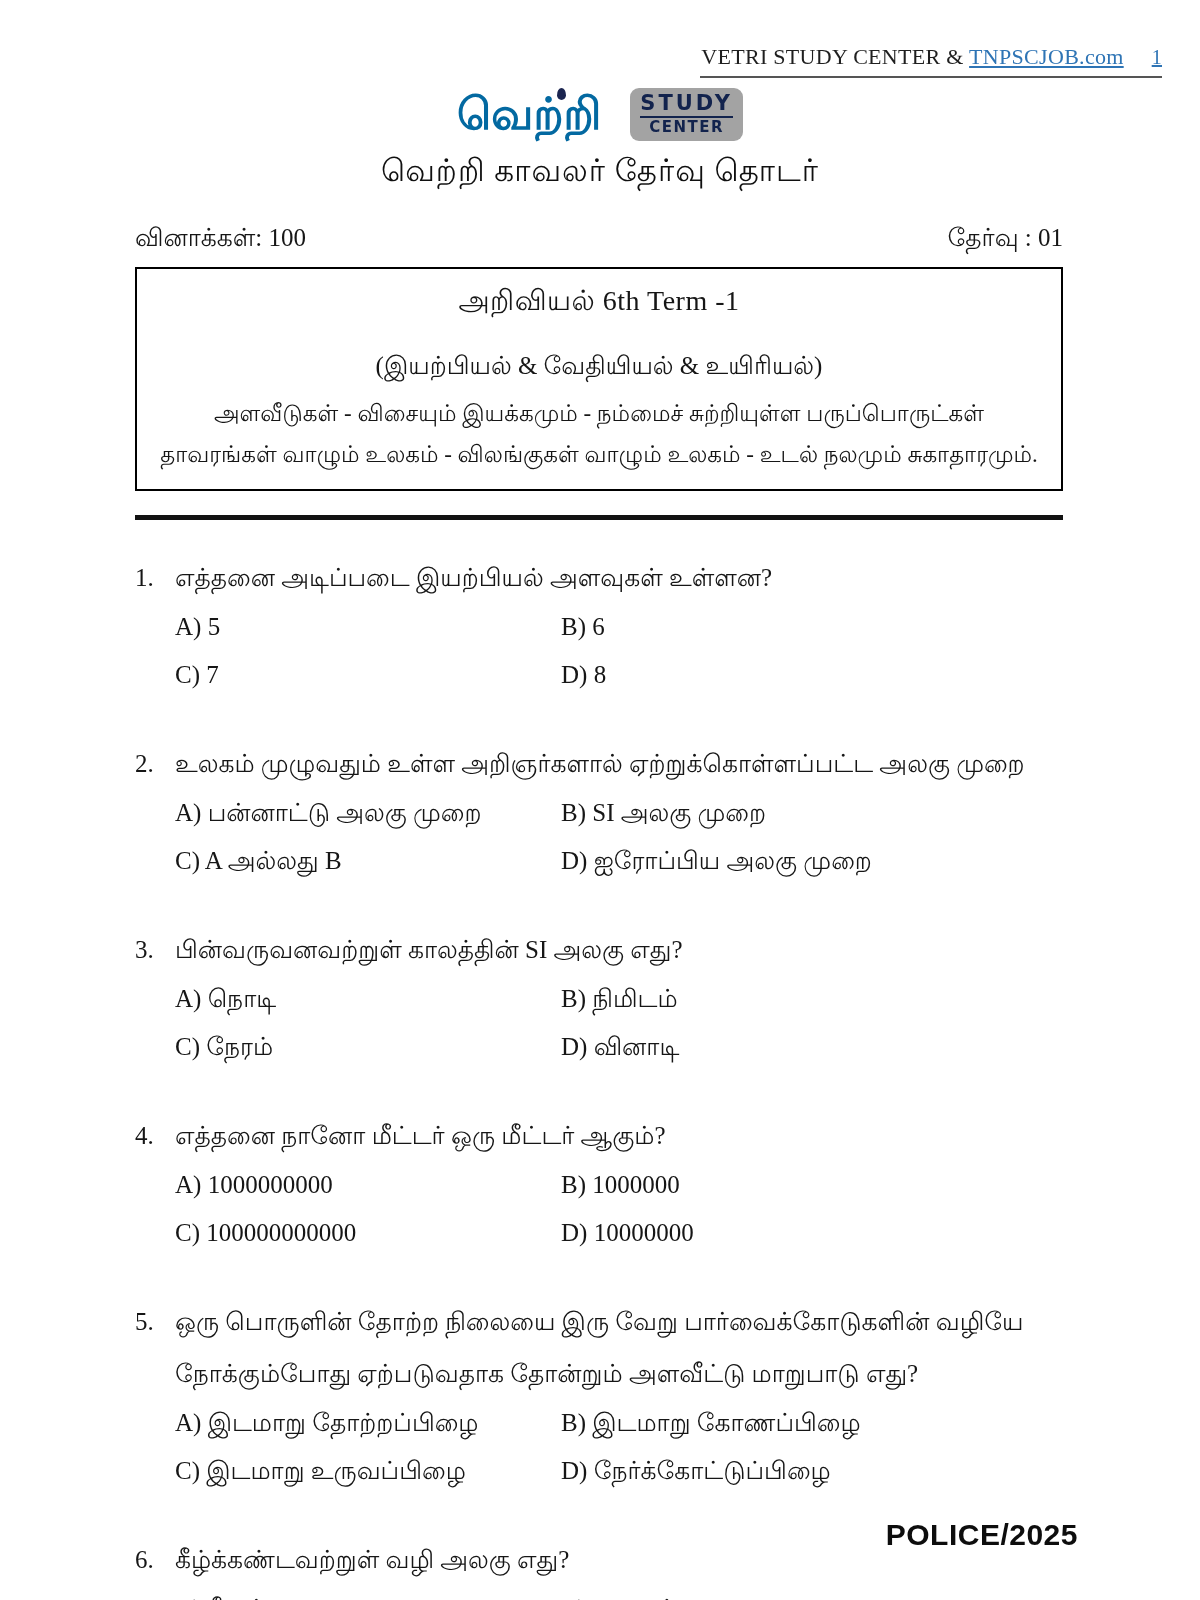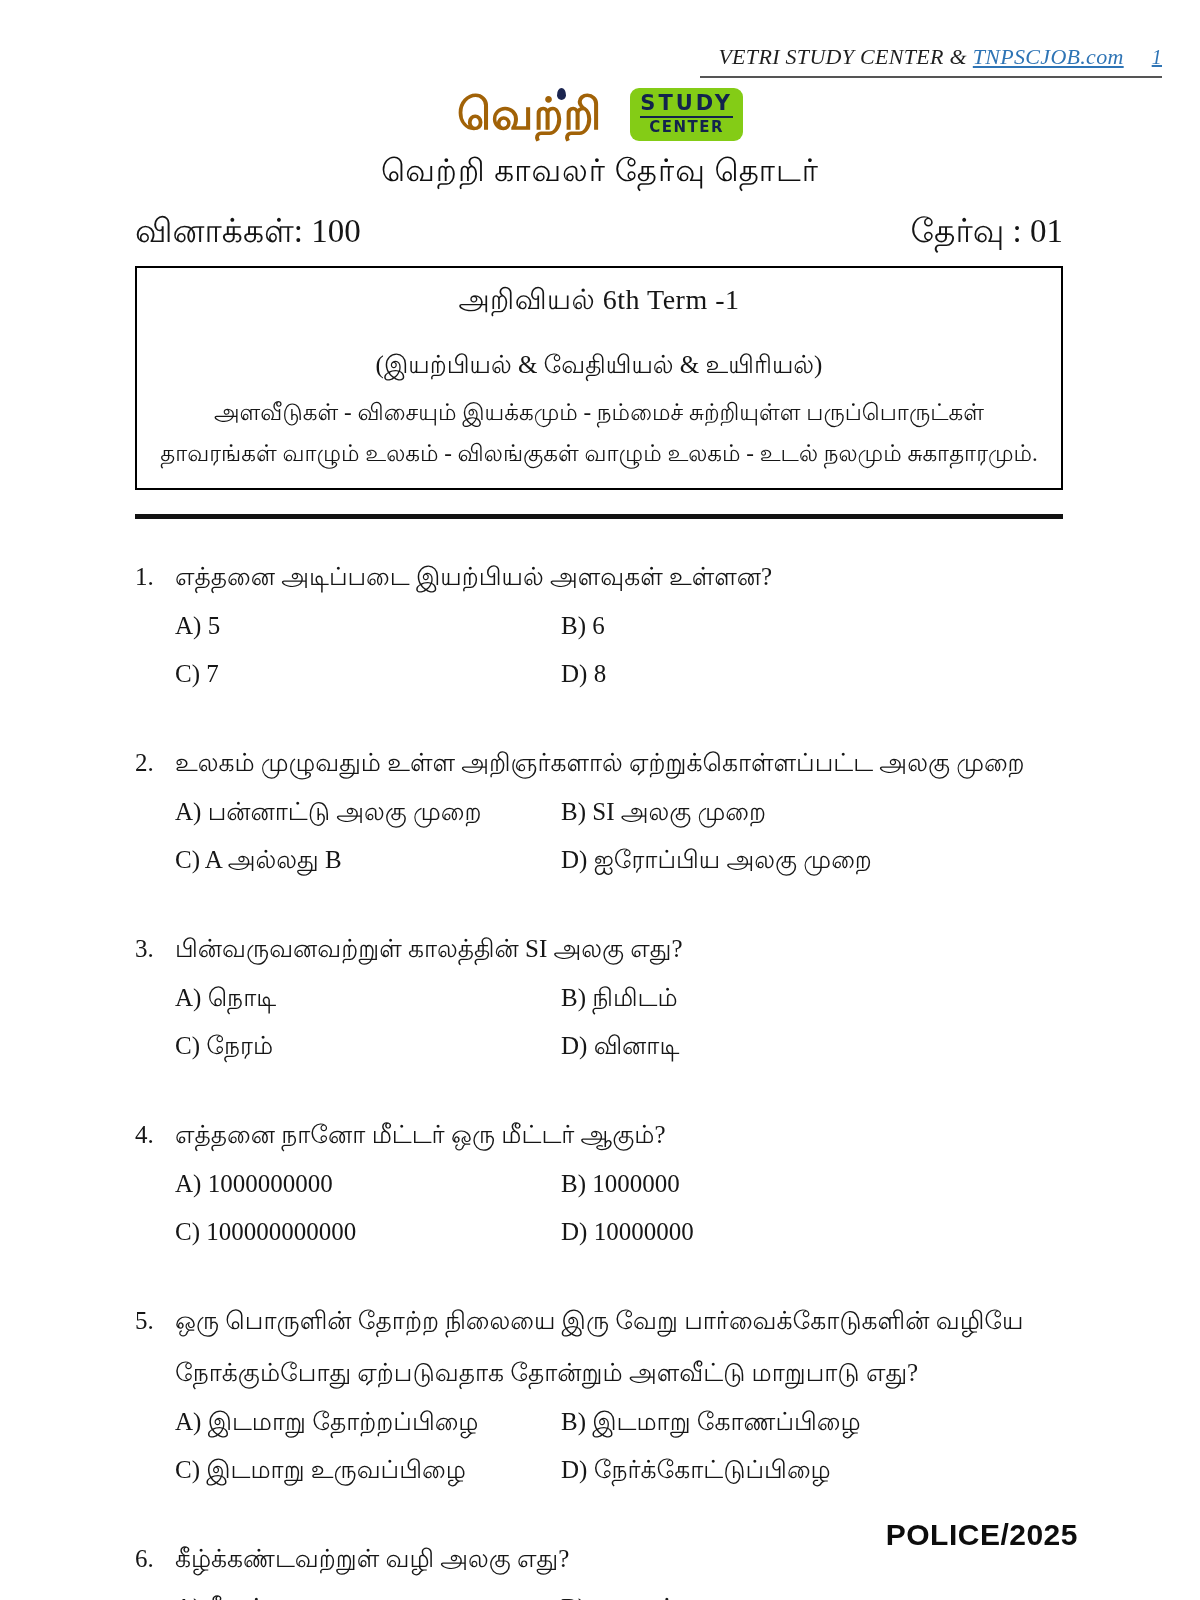--- a/index.html
+++ b/index.html
@@ -22,7 +22,6 @@
     font-size: 22px;
     letter-spacing: 0.3px;
     color: #1f1f1f;
-    font-style: italic;
   }
   .header .link {
     color: #2e74b5;

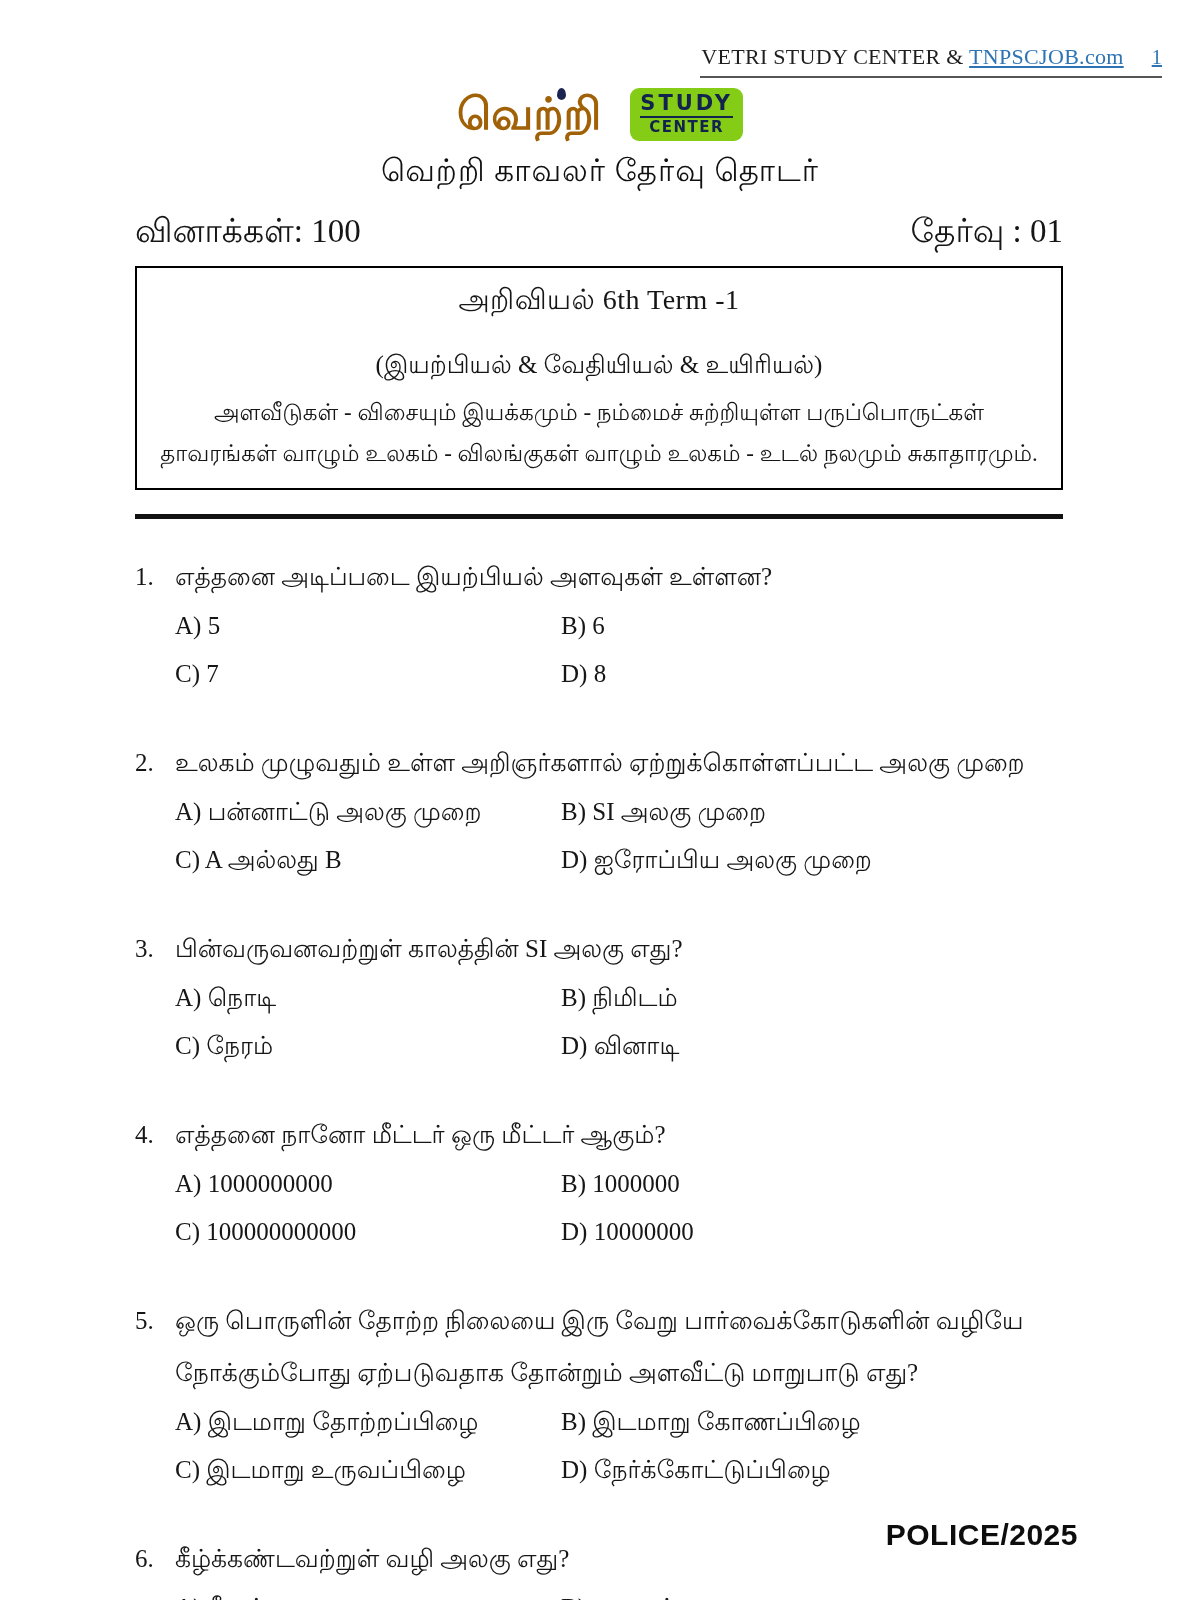--- a/index.html
+++ b/index.html
@@ -52,7 +52,7 @@
     font-family: "DejaVu Sans", "Liberation Sans", sans-serif;
     font-weight: bold;
     font-size: 44px;
-    color: #a16207;
+    color: #0369a1;
     line-height: 1.1;
   }
   .ink-drop {

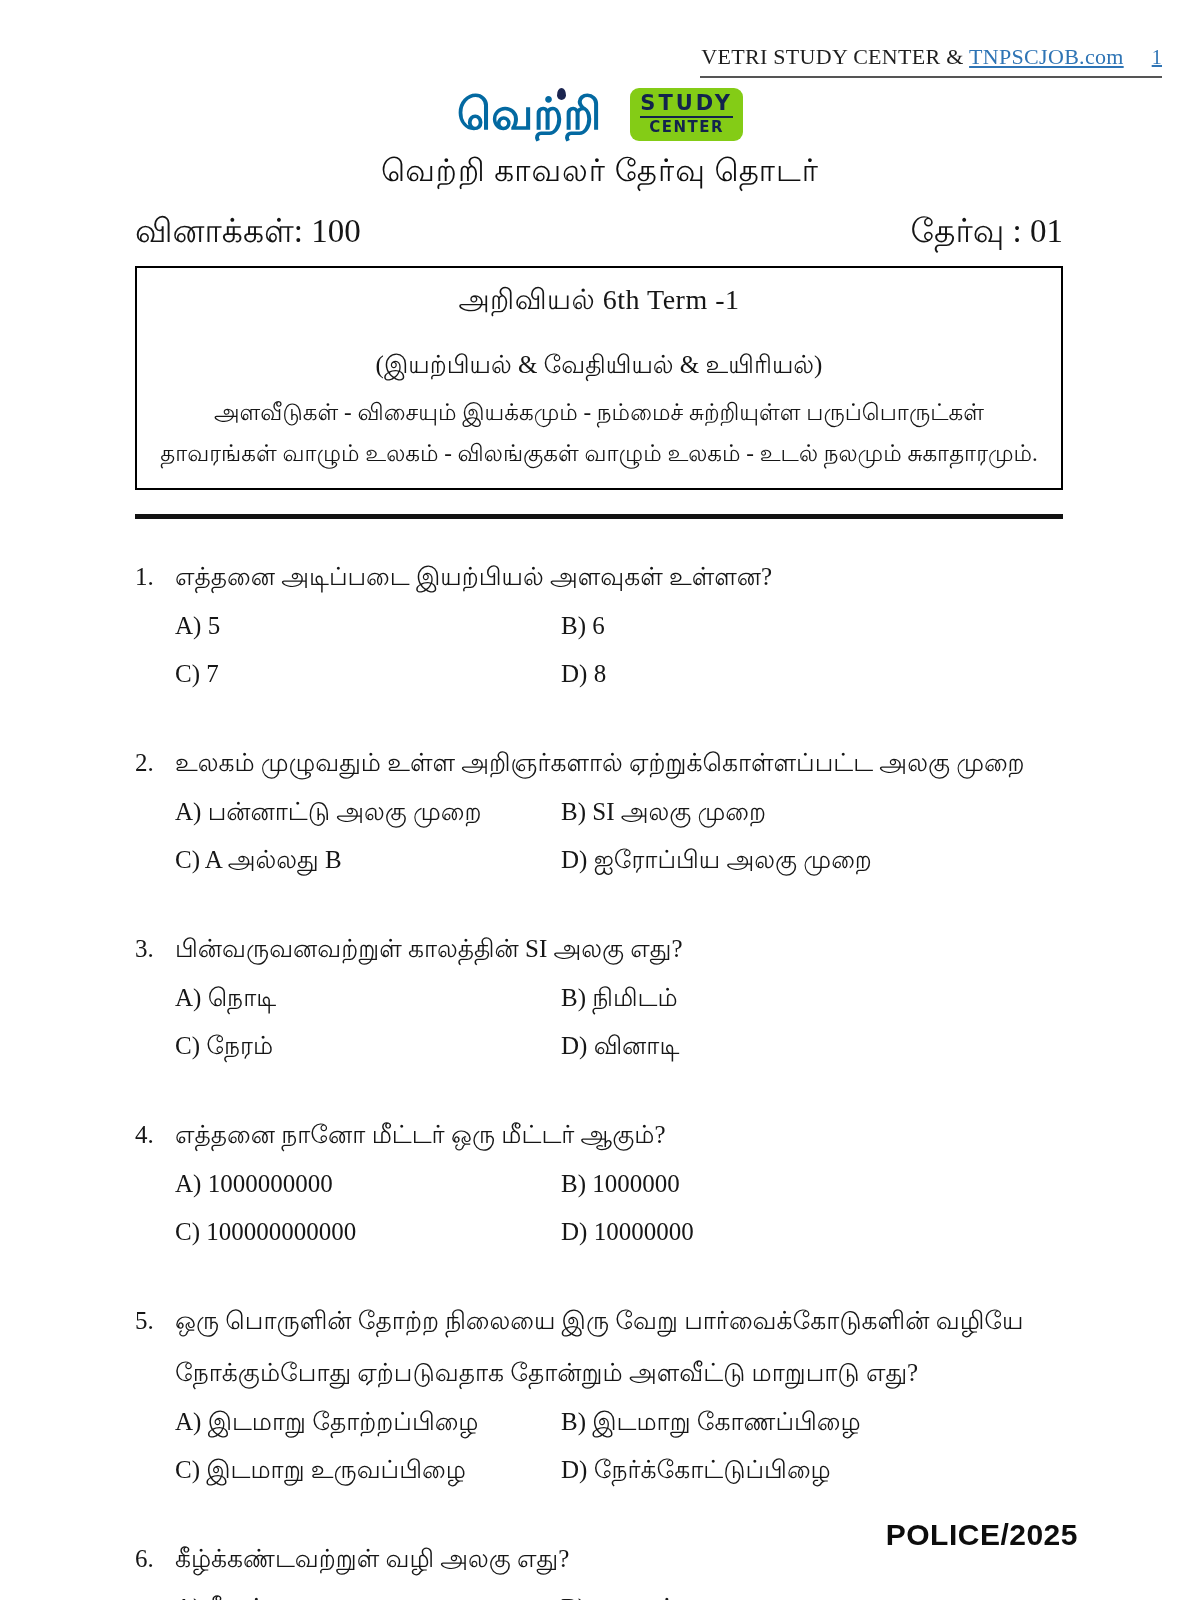--- a/index.html
+++ b/index.html
@@ -65,7 +65,7 @@
     border-radius: 50% 50% 50% 50% / 60% 60% 40% 40%;
   }
   .logo-badge {
-    background: #84cc16;
+    background: #a3a3a3;
     border-radius: 9px;
     padding: 3px 10px 4px;
     text-align: center;

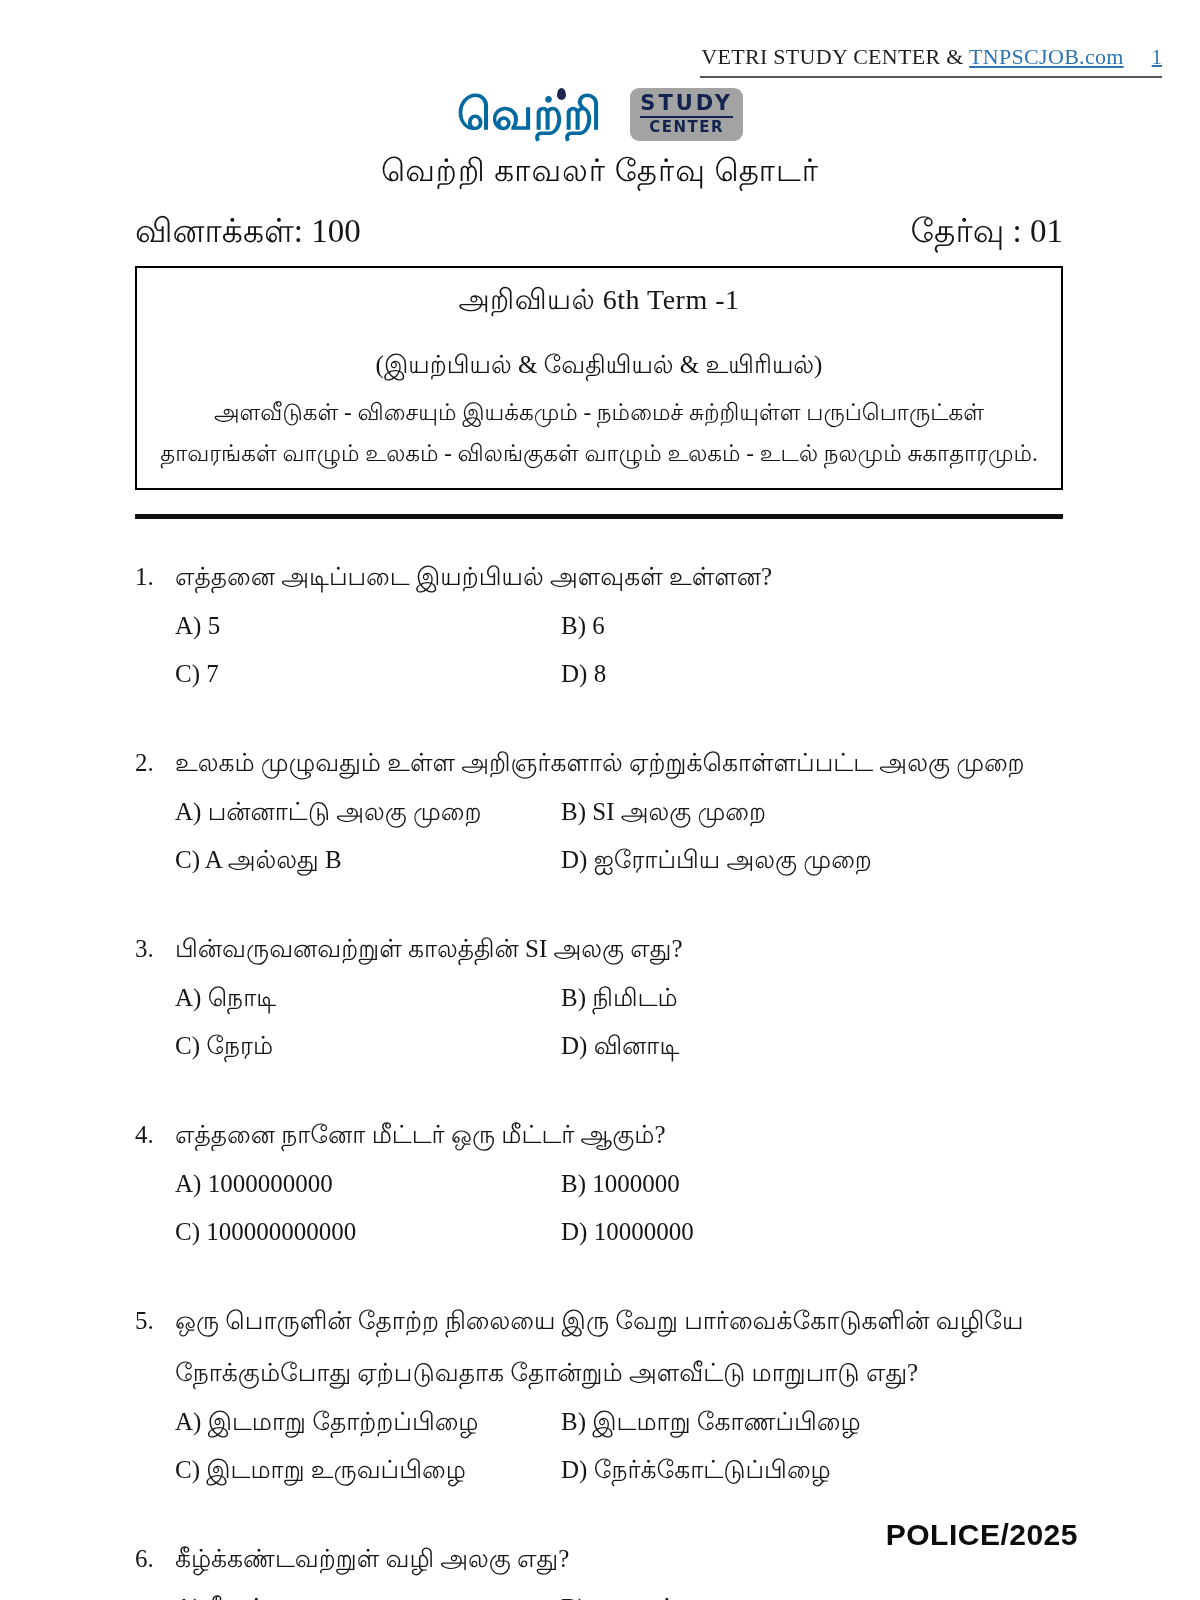--- a/index.html
+++ b/index.html
@@ -102,8 +102,8 @@
     display: flex;
     justify-content: space-between;
     align-items: baseline;
-    margin-top: 20px;
-    font-size: 33px;
+    margin-top: 31px;
+    font-size: 25px;
     text-align: right;
   }
   .subject-box {

